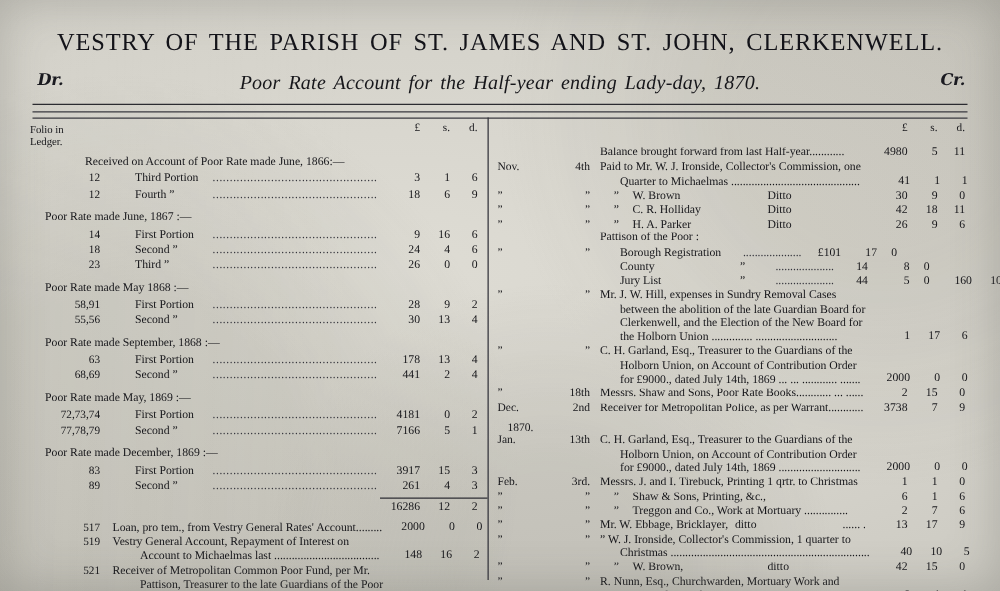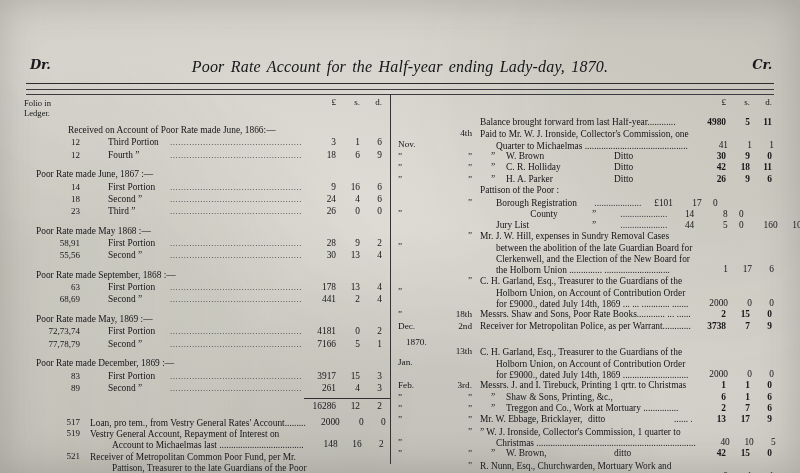--- a/index.html
+++ b/index.html
@@ -332,6 +332,9 @@
 
 <div id="page">
 
+  <div class="titlebar">
+    <div class="main-title">VESTRY OF THE PARISH OF ST. JAMES AND ST. JOHN, CLERKENWELL.</div>
+  </div>
 
   <div class="subrow">
     <span class="dr-mark">Dr.</span>

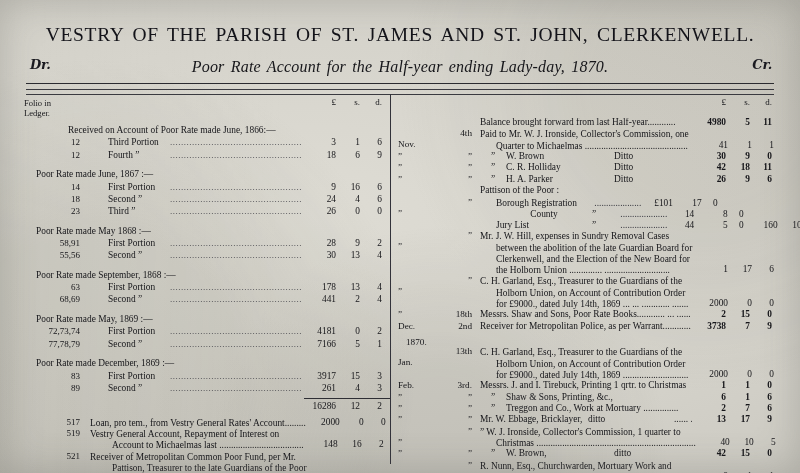--- a/index.html
+++ b/index.html
@@ -277,7 +277,6 @@
     flex: 0 0 84px;
     display: flex;
     padding-right: 2px;
-    font-weight: bold;
   }
   .ramt .c-l { width: 34px; text-align: right; }
   .ramt .c-s { width: 24px; text-align: right; }

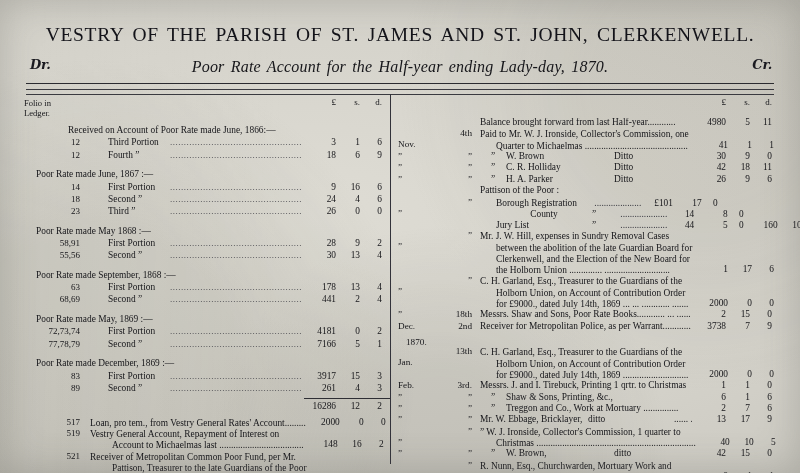--- a/index.html
+++ b/index.html
@@ -287,7 +287,7 @@
     align-items: flex-start;
     font-size: 9.4px;
   }
-  .rmulti .d1 { flex: 0 0 38px; padding-left: 2px; font-size: 9.2px; margin-top: 11px; }
+  .rmulti .d1 { flex: 0 0 38px; padding-left: 2px; font-size: 9.2px; }
   .rmulti .d2 { flex: 0 0 36px; text-align: right; padding-right: 5px; font-size: 9.2px; }
   .rmulti .rdesc { flex: 1 1 auto; padding-left: 3px; }
   .rmulti .rdesc .ln { white-space: nowrap; line-height: 1.2; }

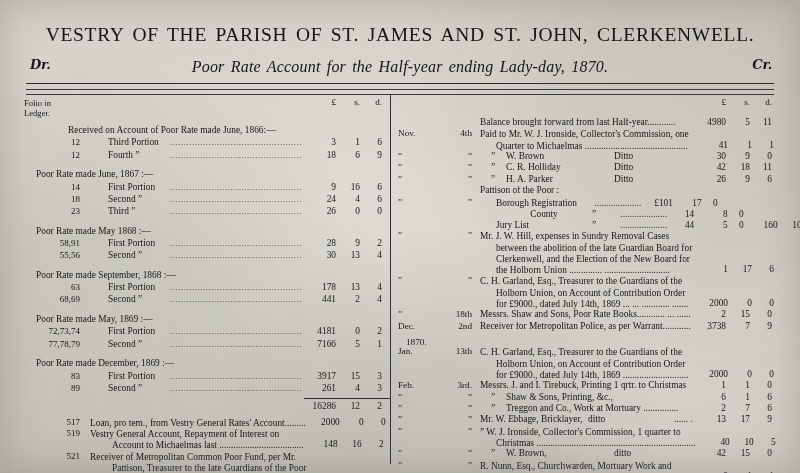--- a/index.html
+++ b/index.html
@@ -614,7 +614,7 @@
           <span class="d2">”</span>
           <div class="rdesc">
             <div class="ln ind"><span style="display: inline-block; min-width: 96px;">Borough  Registration</span><span class="leader"> .................... </span><span class="inner-amt"><span class="il">£101</span><span class="is">17</span><span class="id">0</span></span></div>
-            <div class="ln ind"><span style="display: inline-block; min-width: 96px; text-align: center;">County</span><span style="display: inline-block; width: 26px;">”</span><span class="leader"> .................... </span><span class="inner-amt"><span class="il">14</span><span class="is">8</span><span class="id">0</span></span></div>
+            <div class="ln ind"><span style="display: inline-block; min-width: 96px;">County</span><span style="display: inline-block; width: 26px;">”</span><span class="leader"> .................... </span><span class="inner-amt"><span class="il">14</span><span class="is">8</span><span class="id">0</span></span></div>
             <div class="ln ind"><span style="display: inline-block; min-width: 96px;">Jury List</span><span style="display: inline-block; width: 26px;">”</span><span class="leader"> .................... </span><span class="inner-amt"><span class="il">44</span><span class="is">5</span><span class="id">0</span></span></div>
           </div>
           <div class="ramt p2">

